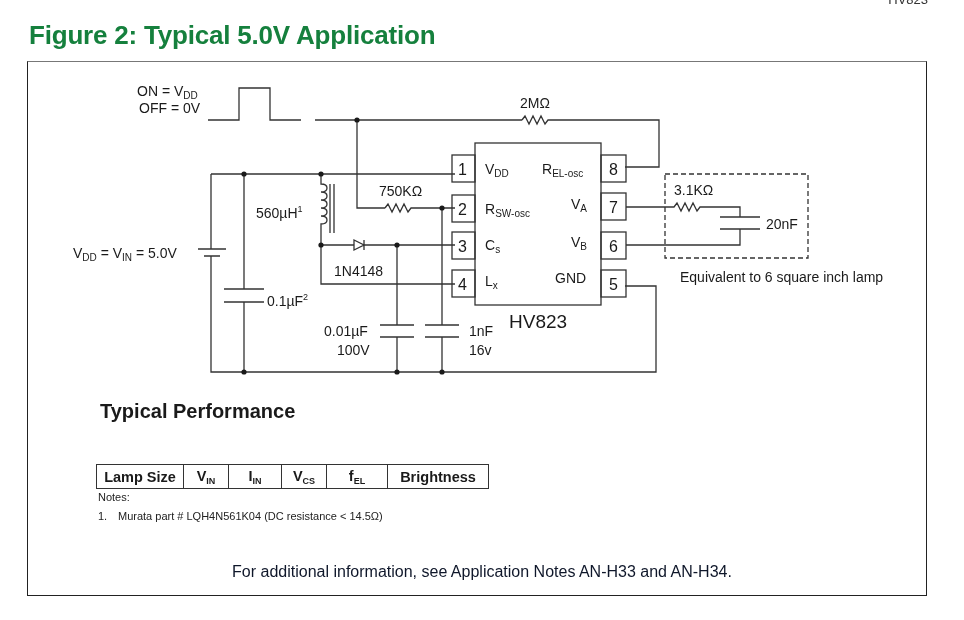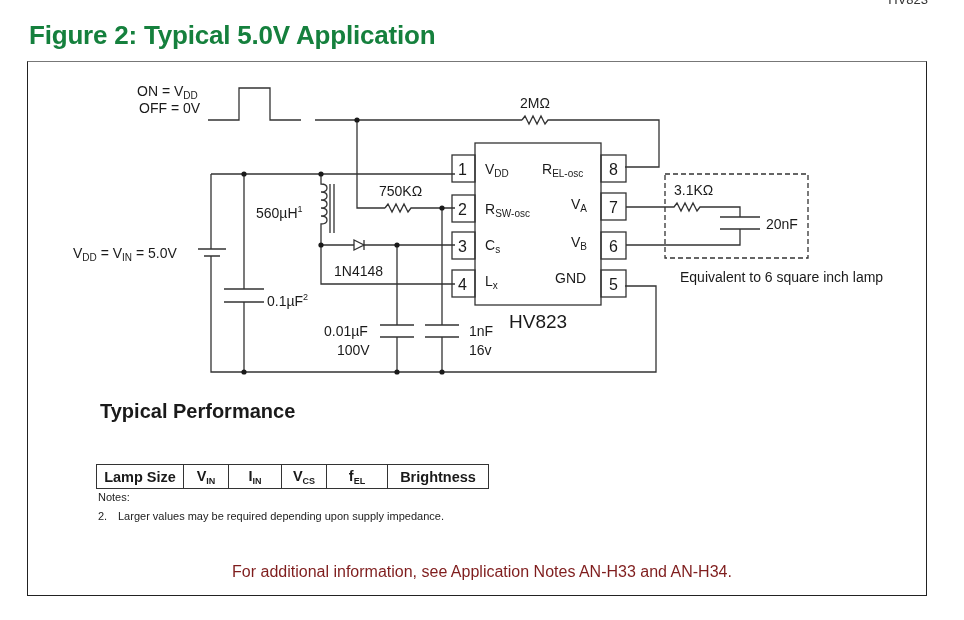--- a/index.html
+++ b/index.html
@@ -147,6 +147,7 @@
 
 <div class="notes">
   <div>Notes:</div>
+  <div class="note-row"><span class="num">1.</span><span>Murata part # LQH4N561K04 (DC resistance &lt; 14.5Ω)</span></div>
   <div class="note-row"><span class="num">2.</span><span>Larger values may be required depending upon supply impedance.</span></div>
 </div>
 

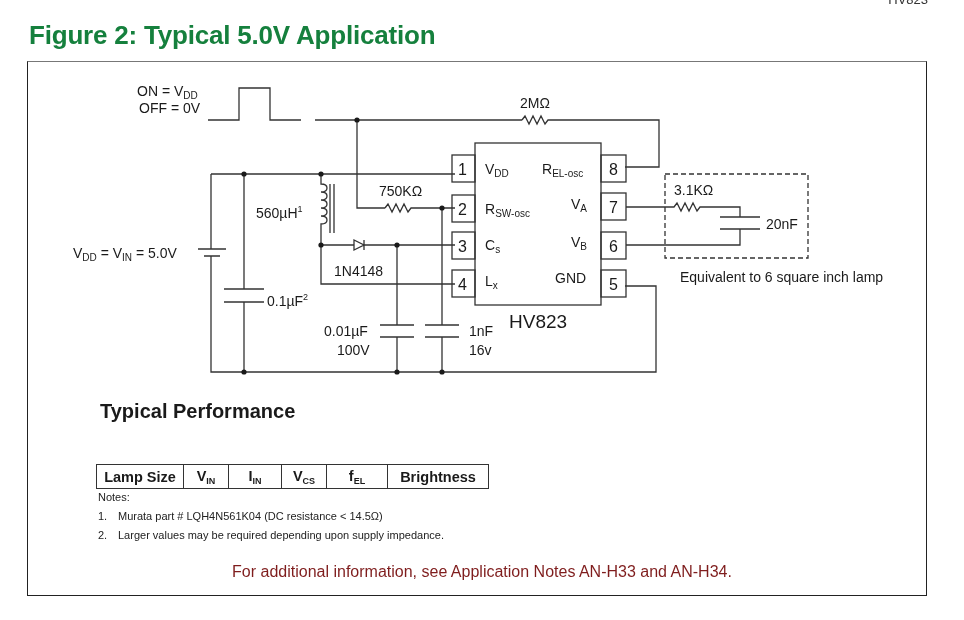--- a/index.html
+++ b/index.html
@@ -148,7 +148,6 @@
 <div class="notes">
   <div>Notes:</div>
   <div class="note-row"><span class="num">1.</span><span>Murata part # LQH4N561K04 (DC resistance &lt; 14.5Ω)</span></div>
-  <div class="note-row"><span class="num">2.</span><span>Larger values may be required depending upon supply impedance.</span></div>
 </div>
 
 <div class="footer">For additional information, see Application Notes AN-H33 and AN-H34.</div>

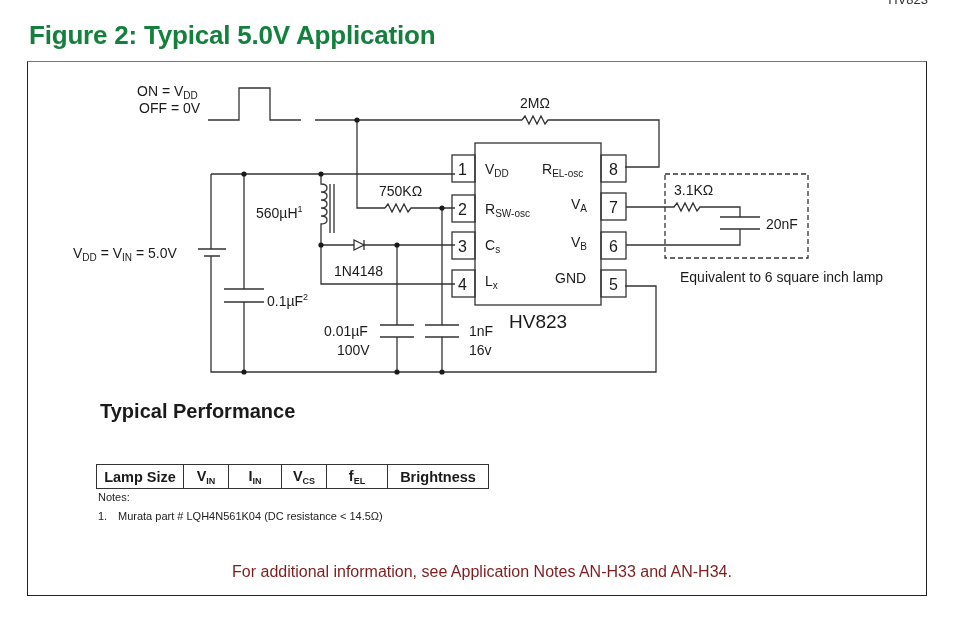--- a/index.html
+++ b/index.html
@@ -20,7 +20,7 @@
   sub { font-size:9px; vertical-align:-3px; }
   .notes { position:absolute; left:98px; top:488px; font-size:11px; color:#222; line-height:19px; }
   .note-row span.num { display:inline-block; width:20px; }
-  .footer { position:absolute; left:0; width:964px; top:563px; text-align:center; font-size:16px; color:#7f1d1d; }
+  .footer { position:absolute; left:0; width:964px; top:563px; text-align:center; font-size:16px; color:#0f172a; }
 </style>
 </head>
 <body>

